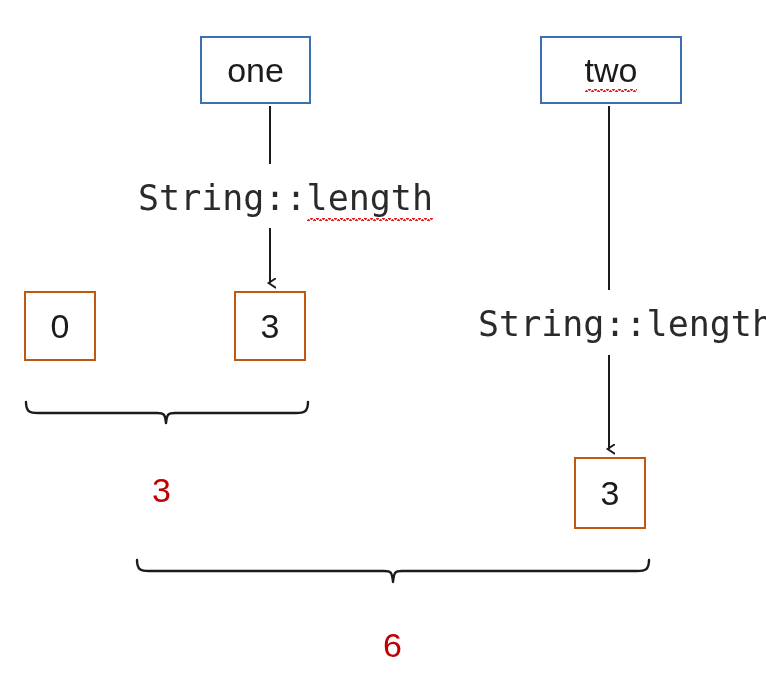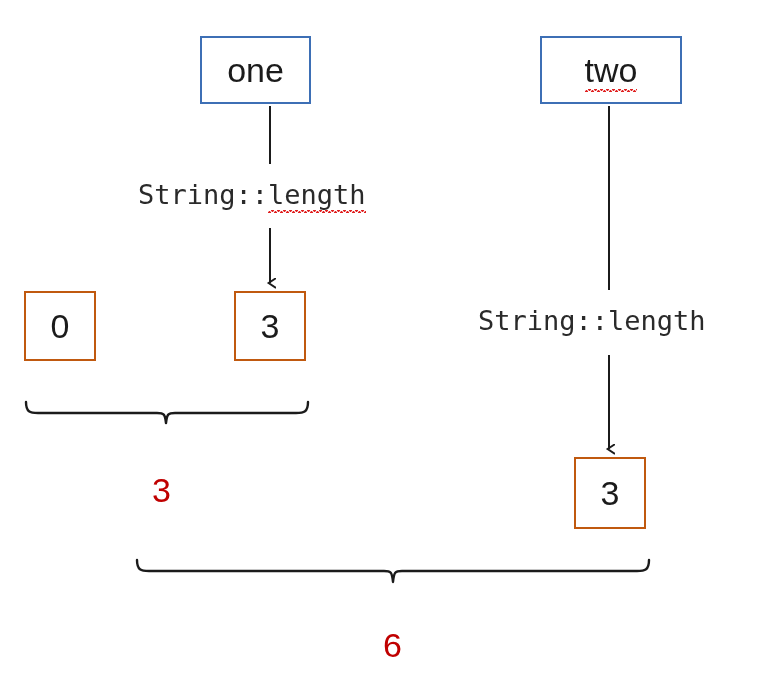--- a/index.html
+++ b/index.html
@@ -57,7 +57,7 @@
   .op-label {
     position: absolute;
     font-family: "DejaVu Sans Mono", "Liberation Mono", monospace;
-    font-size: 27px;
+    font-size: 35px;
     color: #2a2a2a;
     white-space: nowrap;
     line-height: 1;

